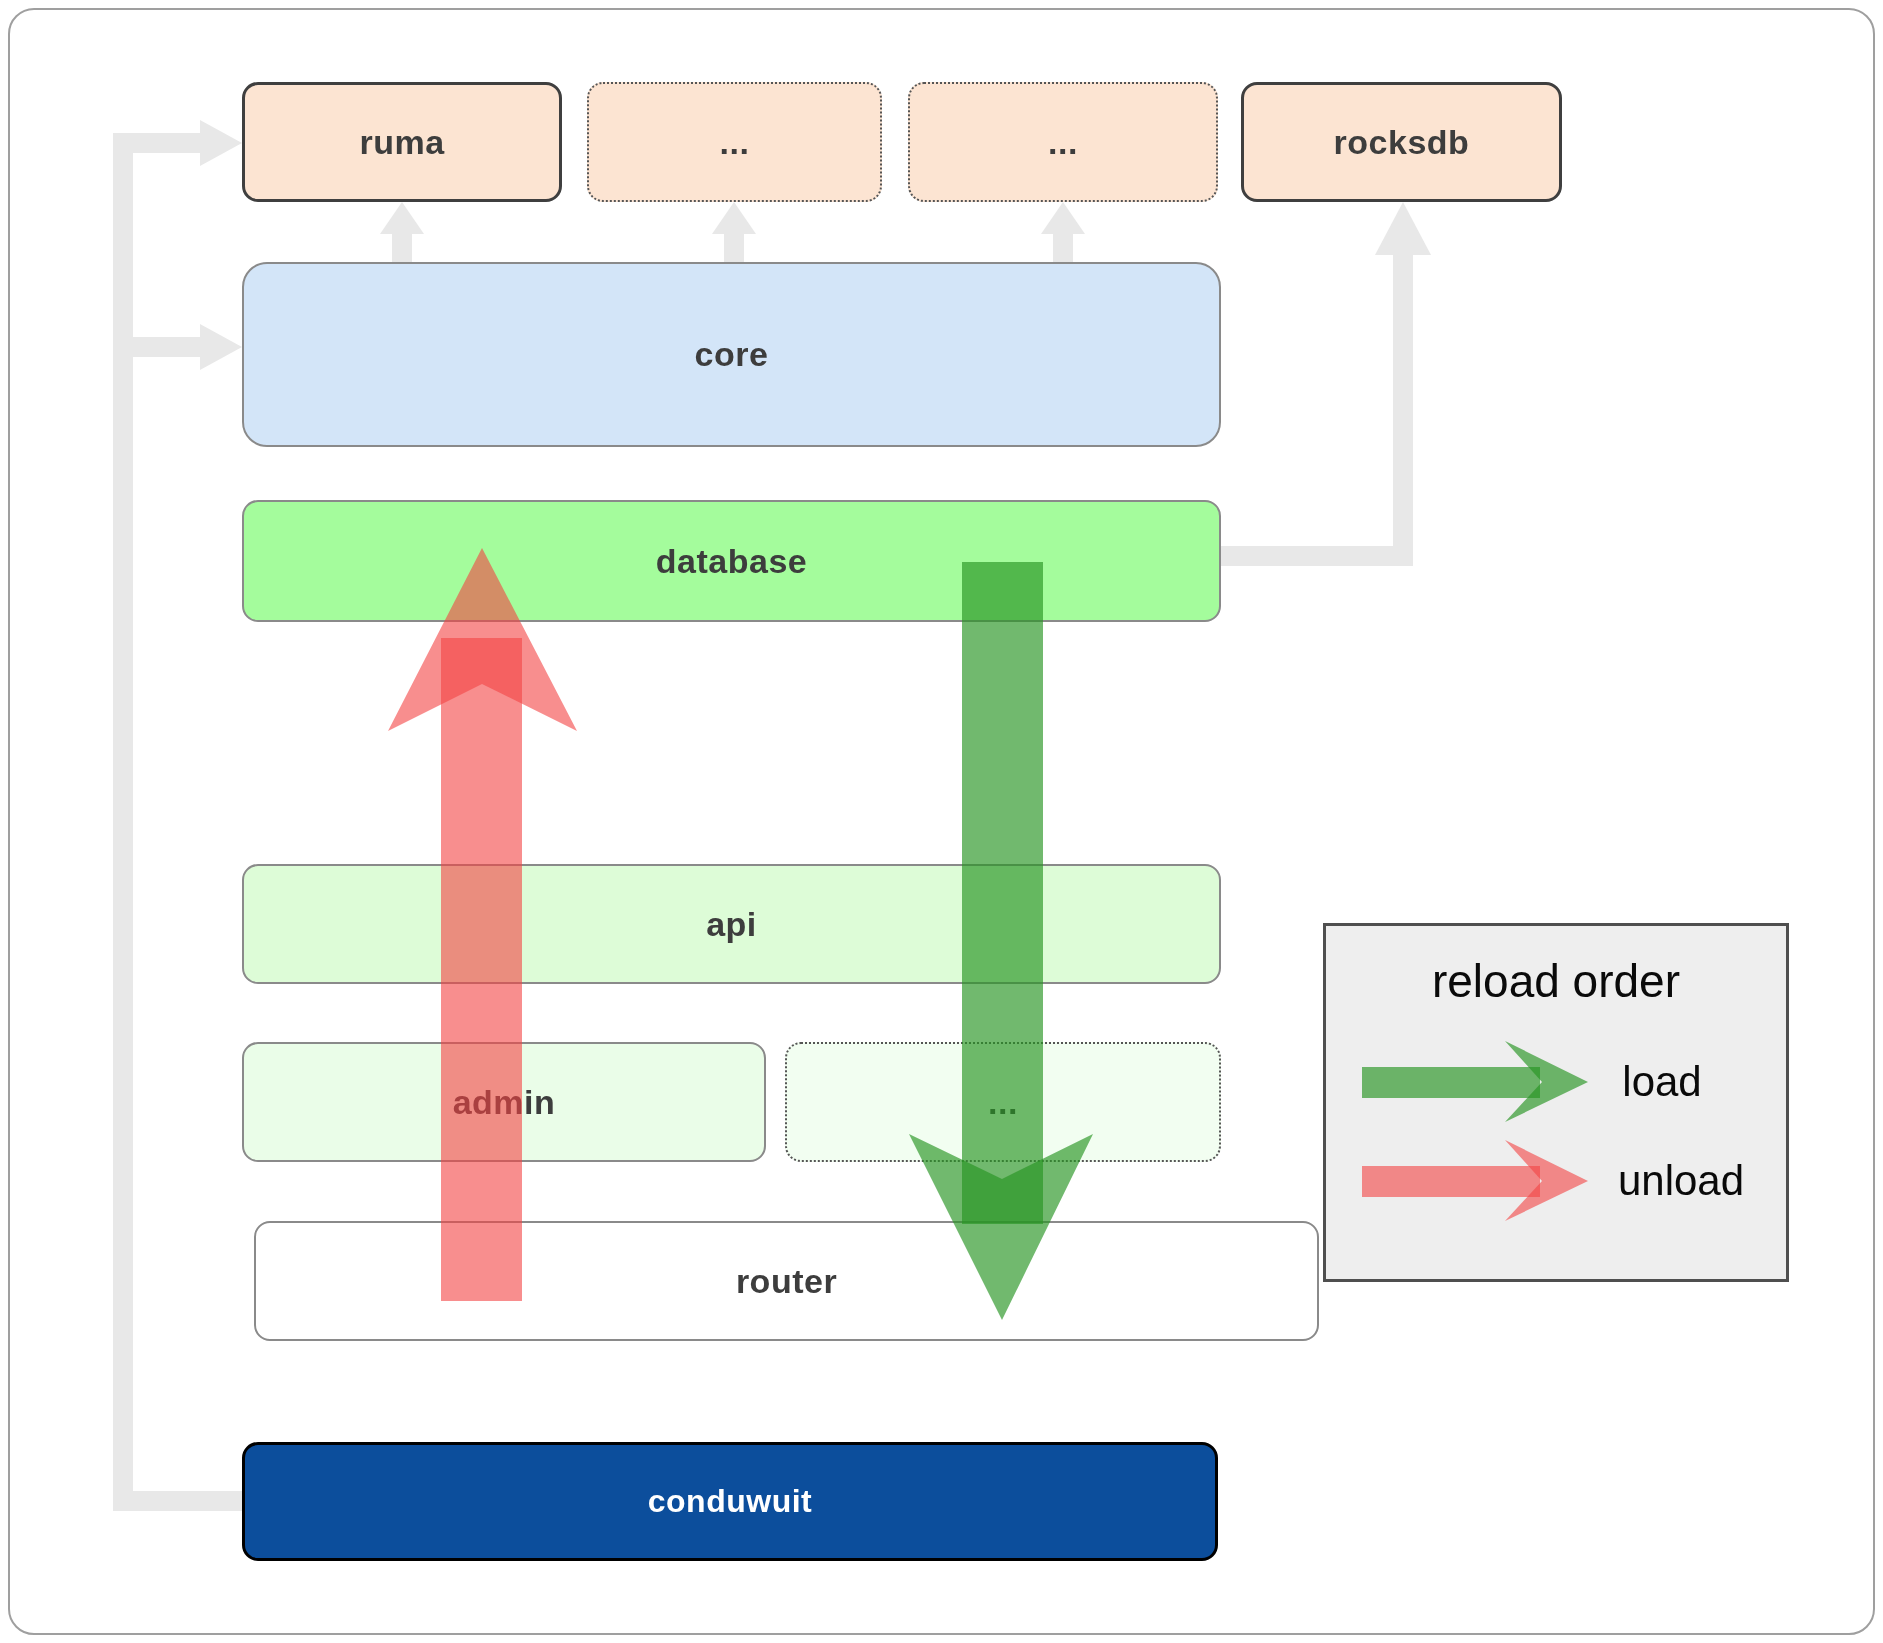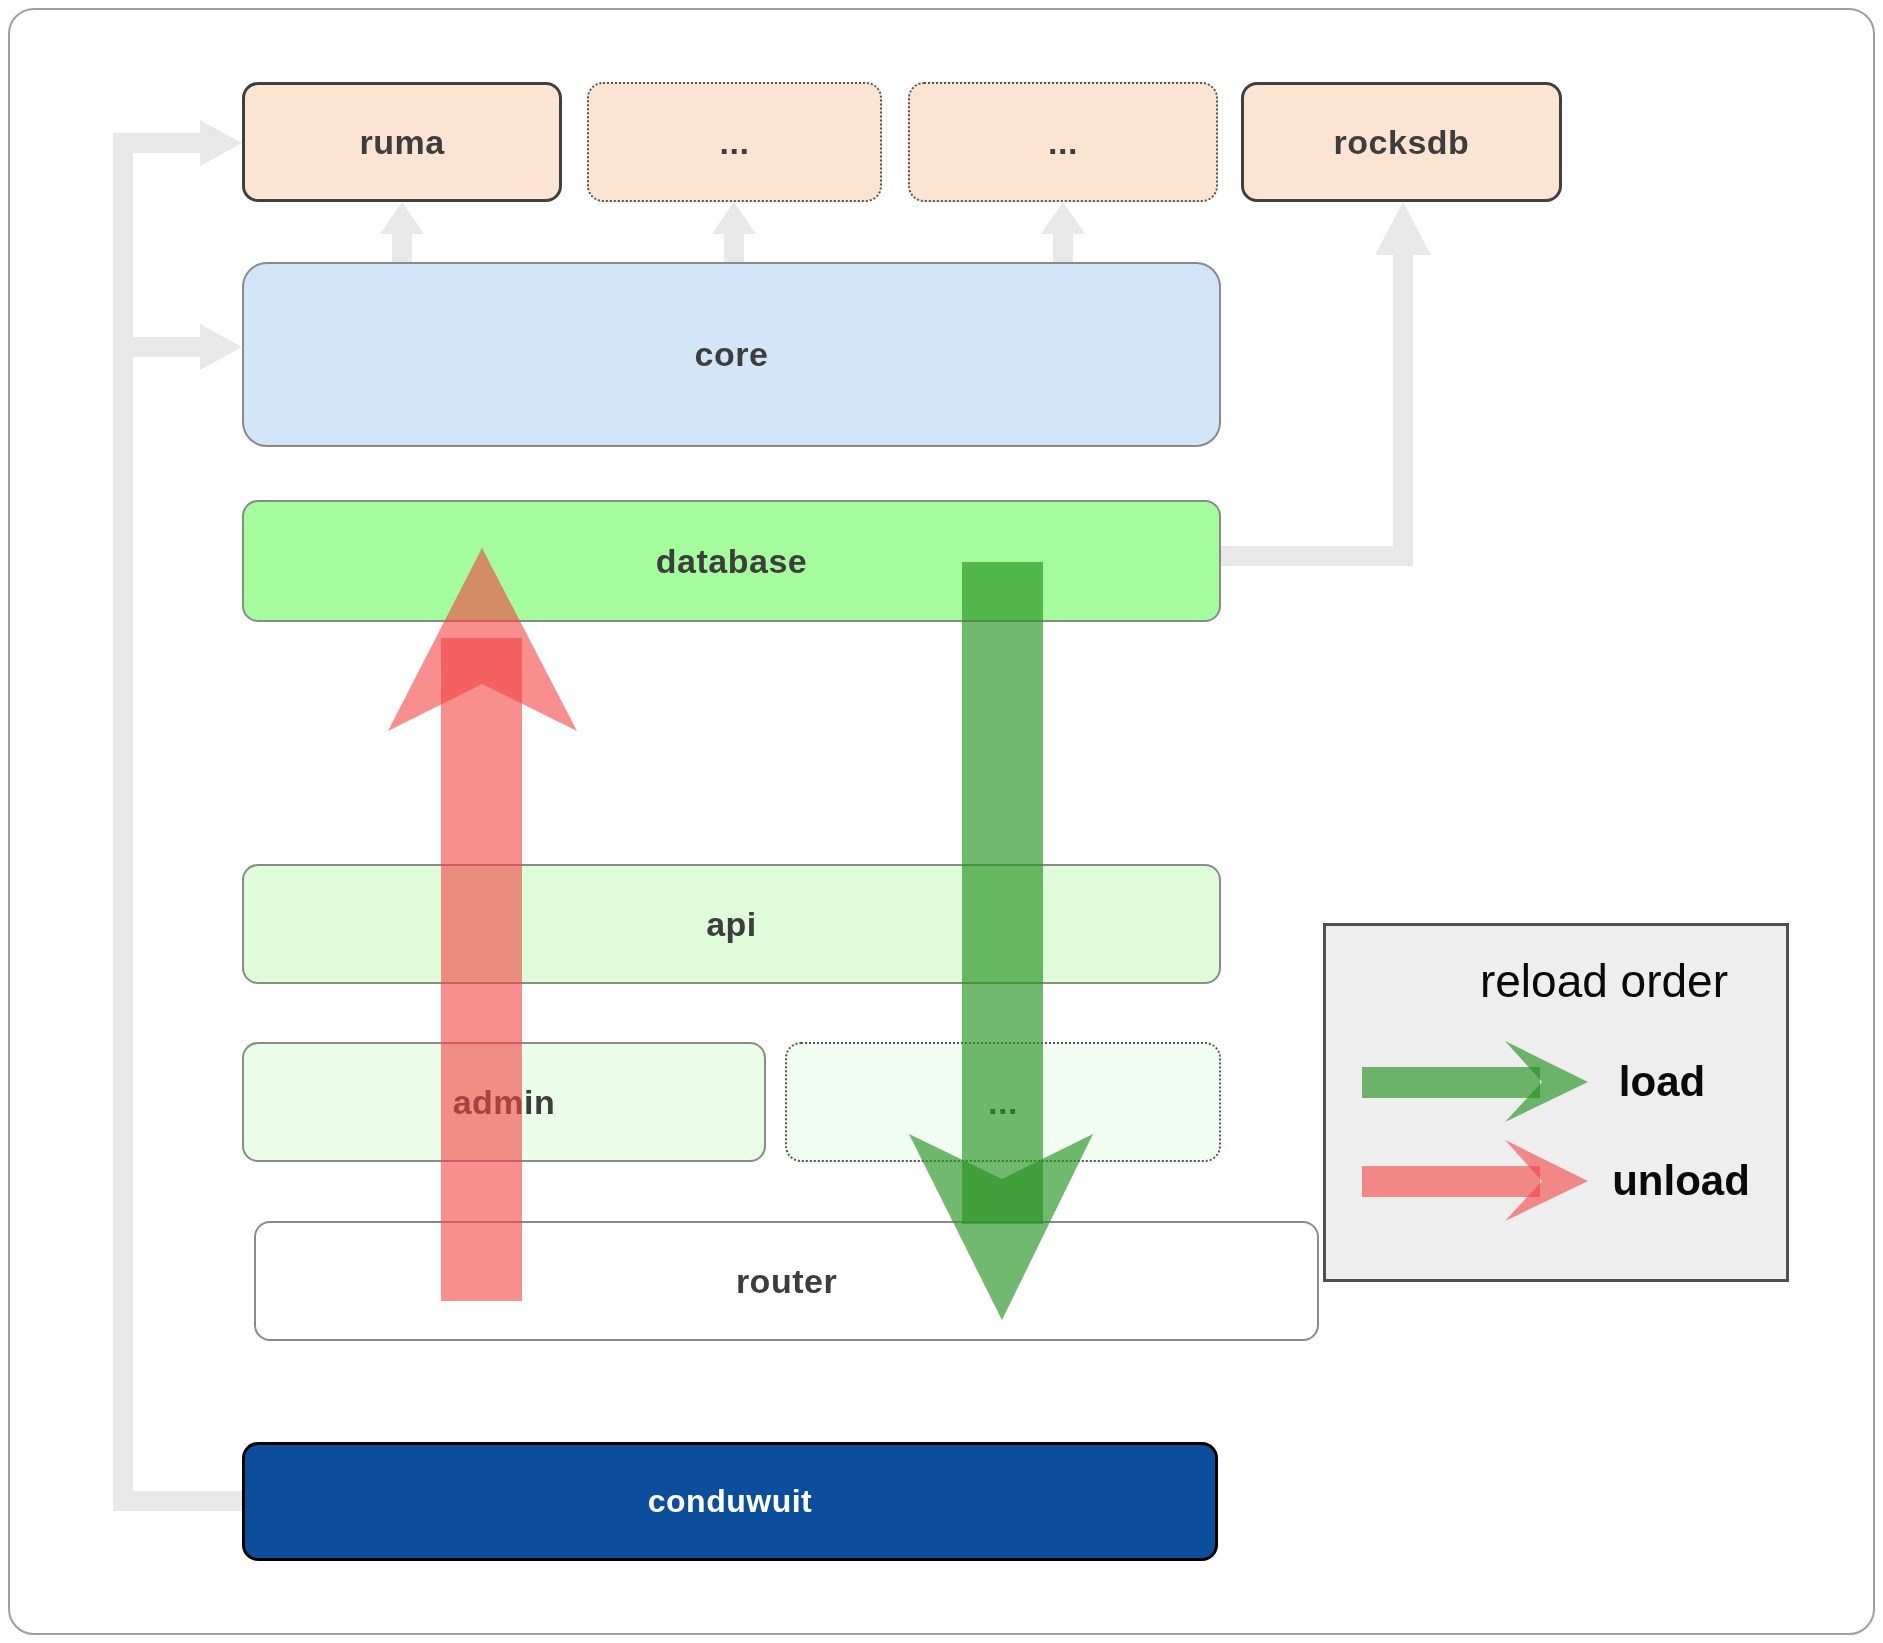--- a/index.html
+++ b/index.html
@@ -31,7 +31,7 @@
   .legend{position:absolute;left:1323px;top:923px;width:466px;height:359px;
           box-sizing:border-box;background:var(--legend-bg);border:3px solid #4f4f4f;z-index:2;}
   .legend-title{position:absolute;left:0;top:28px;width:100%;text-align:center;
-                font-size:46px;font-weight:normal;color:#0a0a0a;padding-left:48px;}
+                font-size:46px;font-weight:normal;color:#0a0a0a;}
   .legend-item{position:absolute;transform:translate(-50%,-50%);
                font-size:42px;font-weight:bold;color:#0a0a0a;white-space:nowrap;text-align:right;}
 </style>

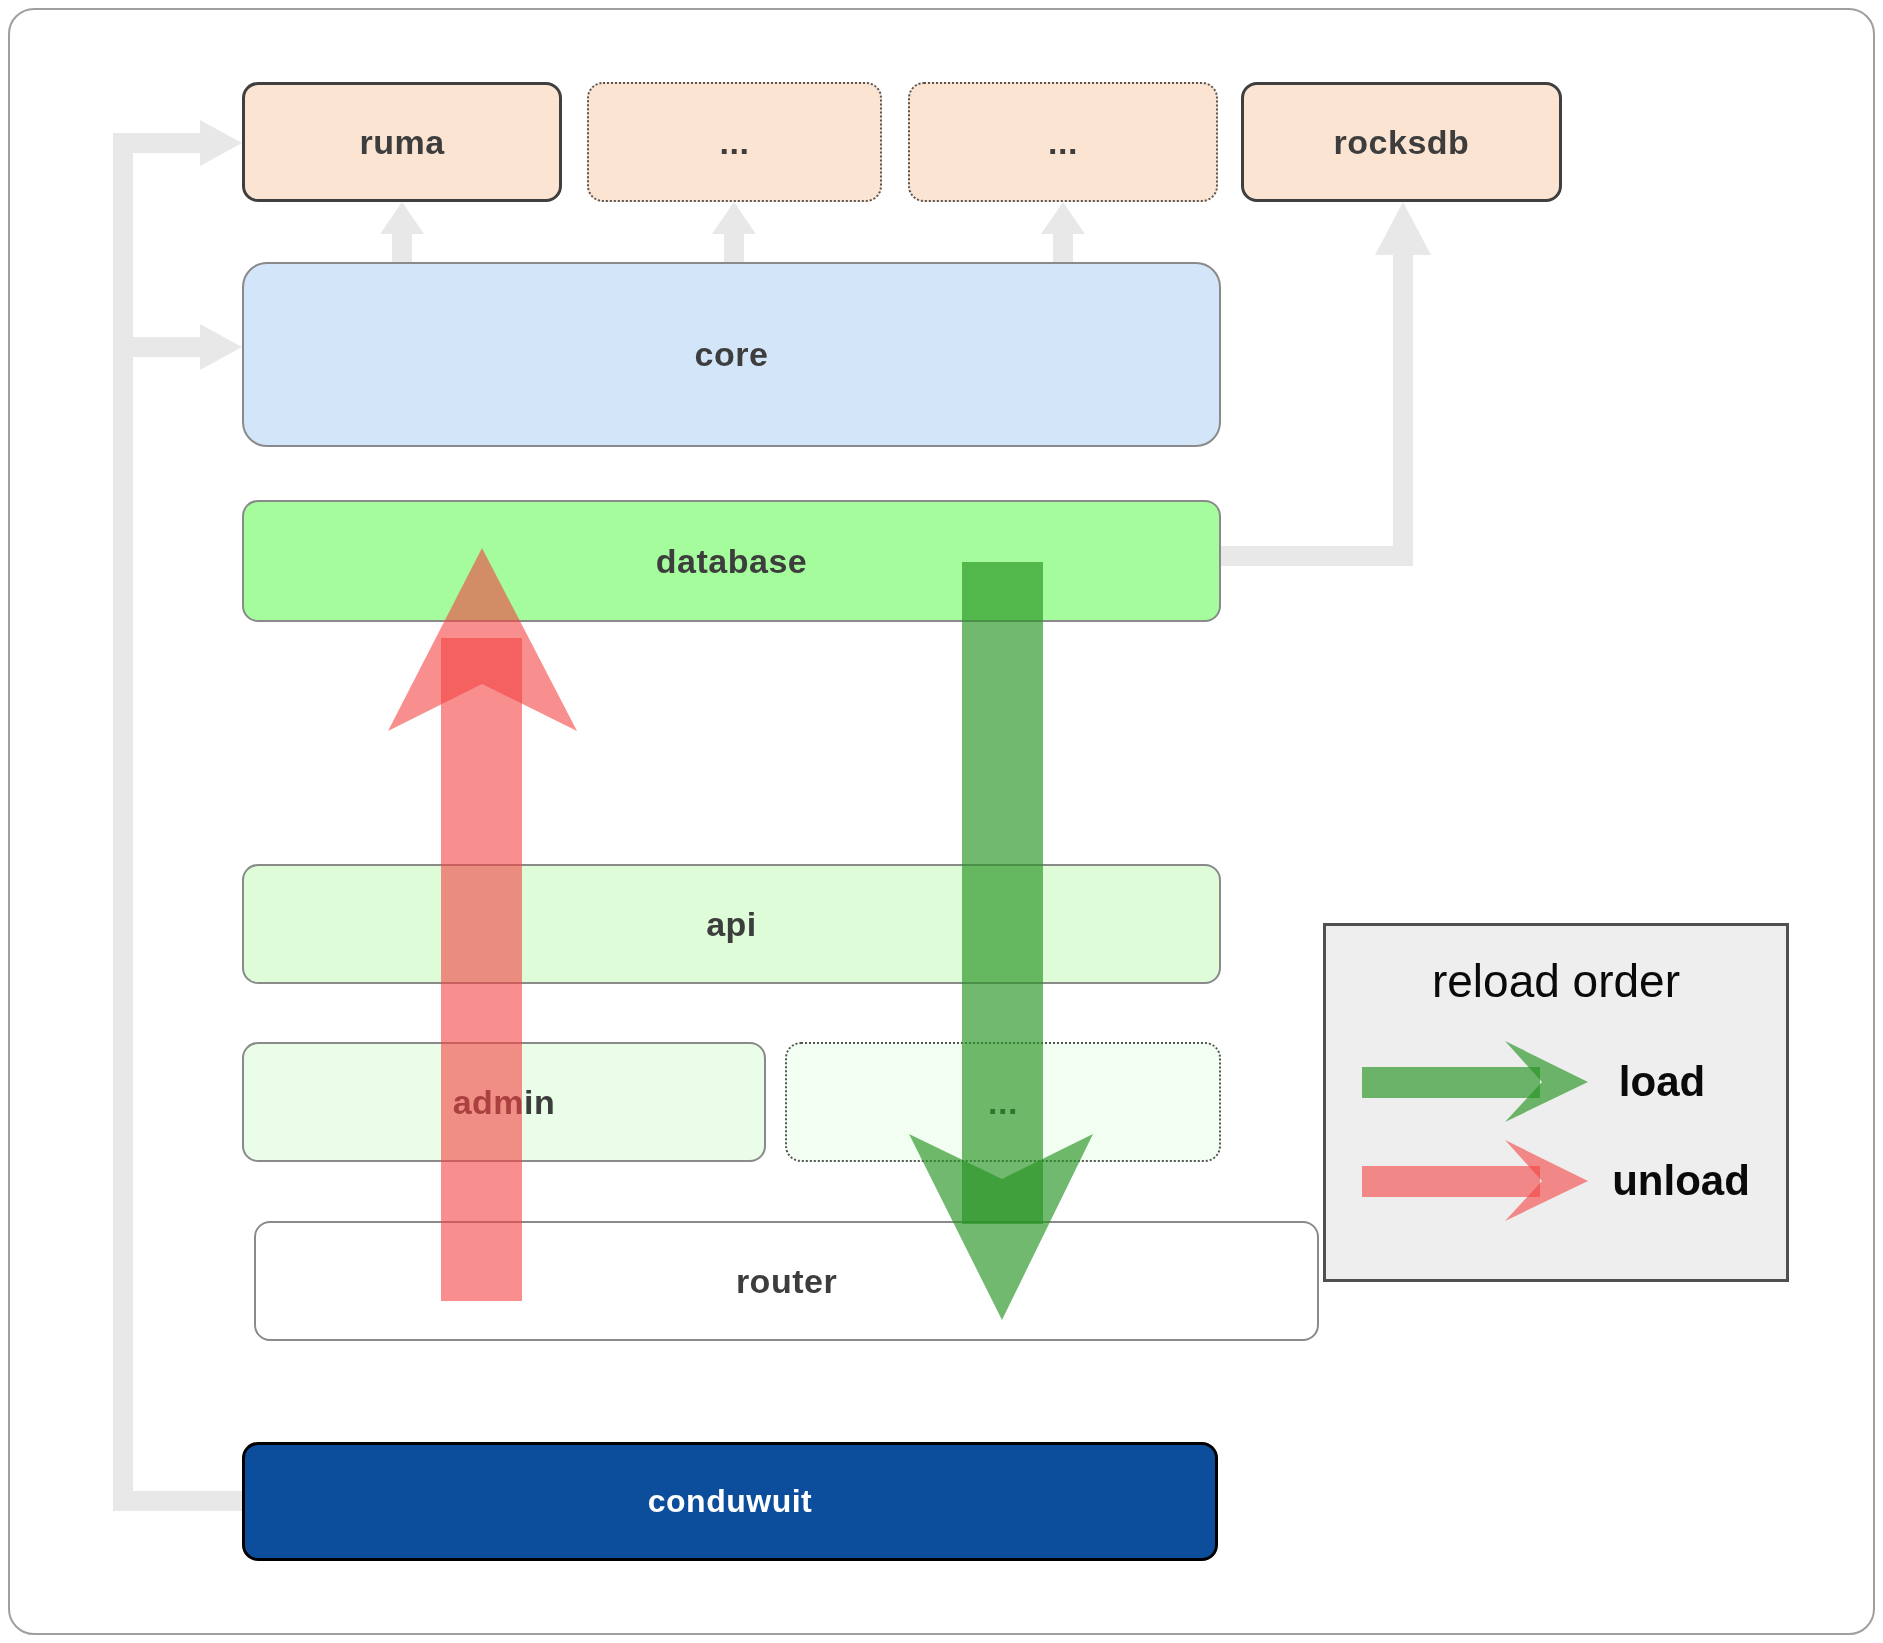--- a/index.html
+++ b/index.html
@@ -33,7 +33,7 @@
   .legend-title{position:absolute;left:0;top:28px;width:100%;text-align:center;
                 font-size:46px;font-weight:normal;color:#0a0a0a;}
   .legend-item{position:absolute;transform:translate(-50%,-50%);
-               font-size:42px;font-weight:bold;color:#0a0a0a;white-space:nowrap;text-align:right;}
+               font-size:42px;font-weight:normal;color:#0a0a0a;white-space:nowrap;text-align:right;}
 </style>
 </head>
 <body>

